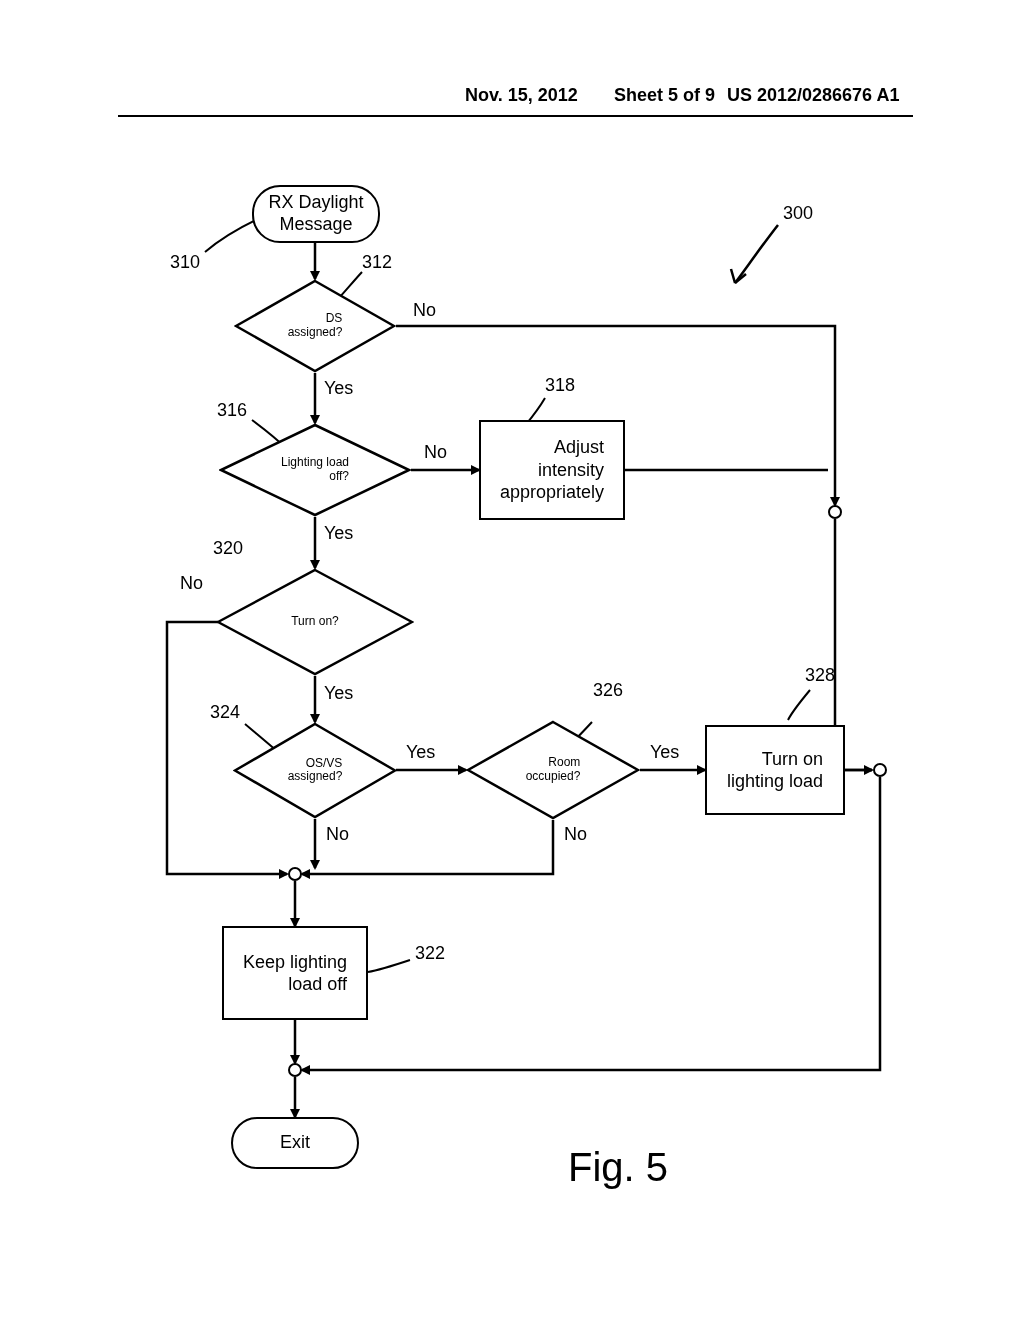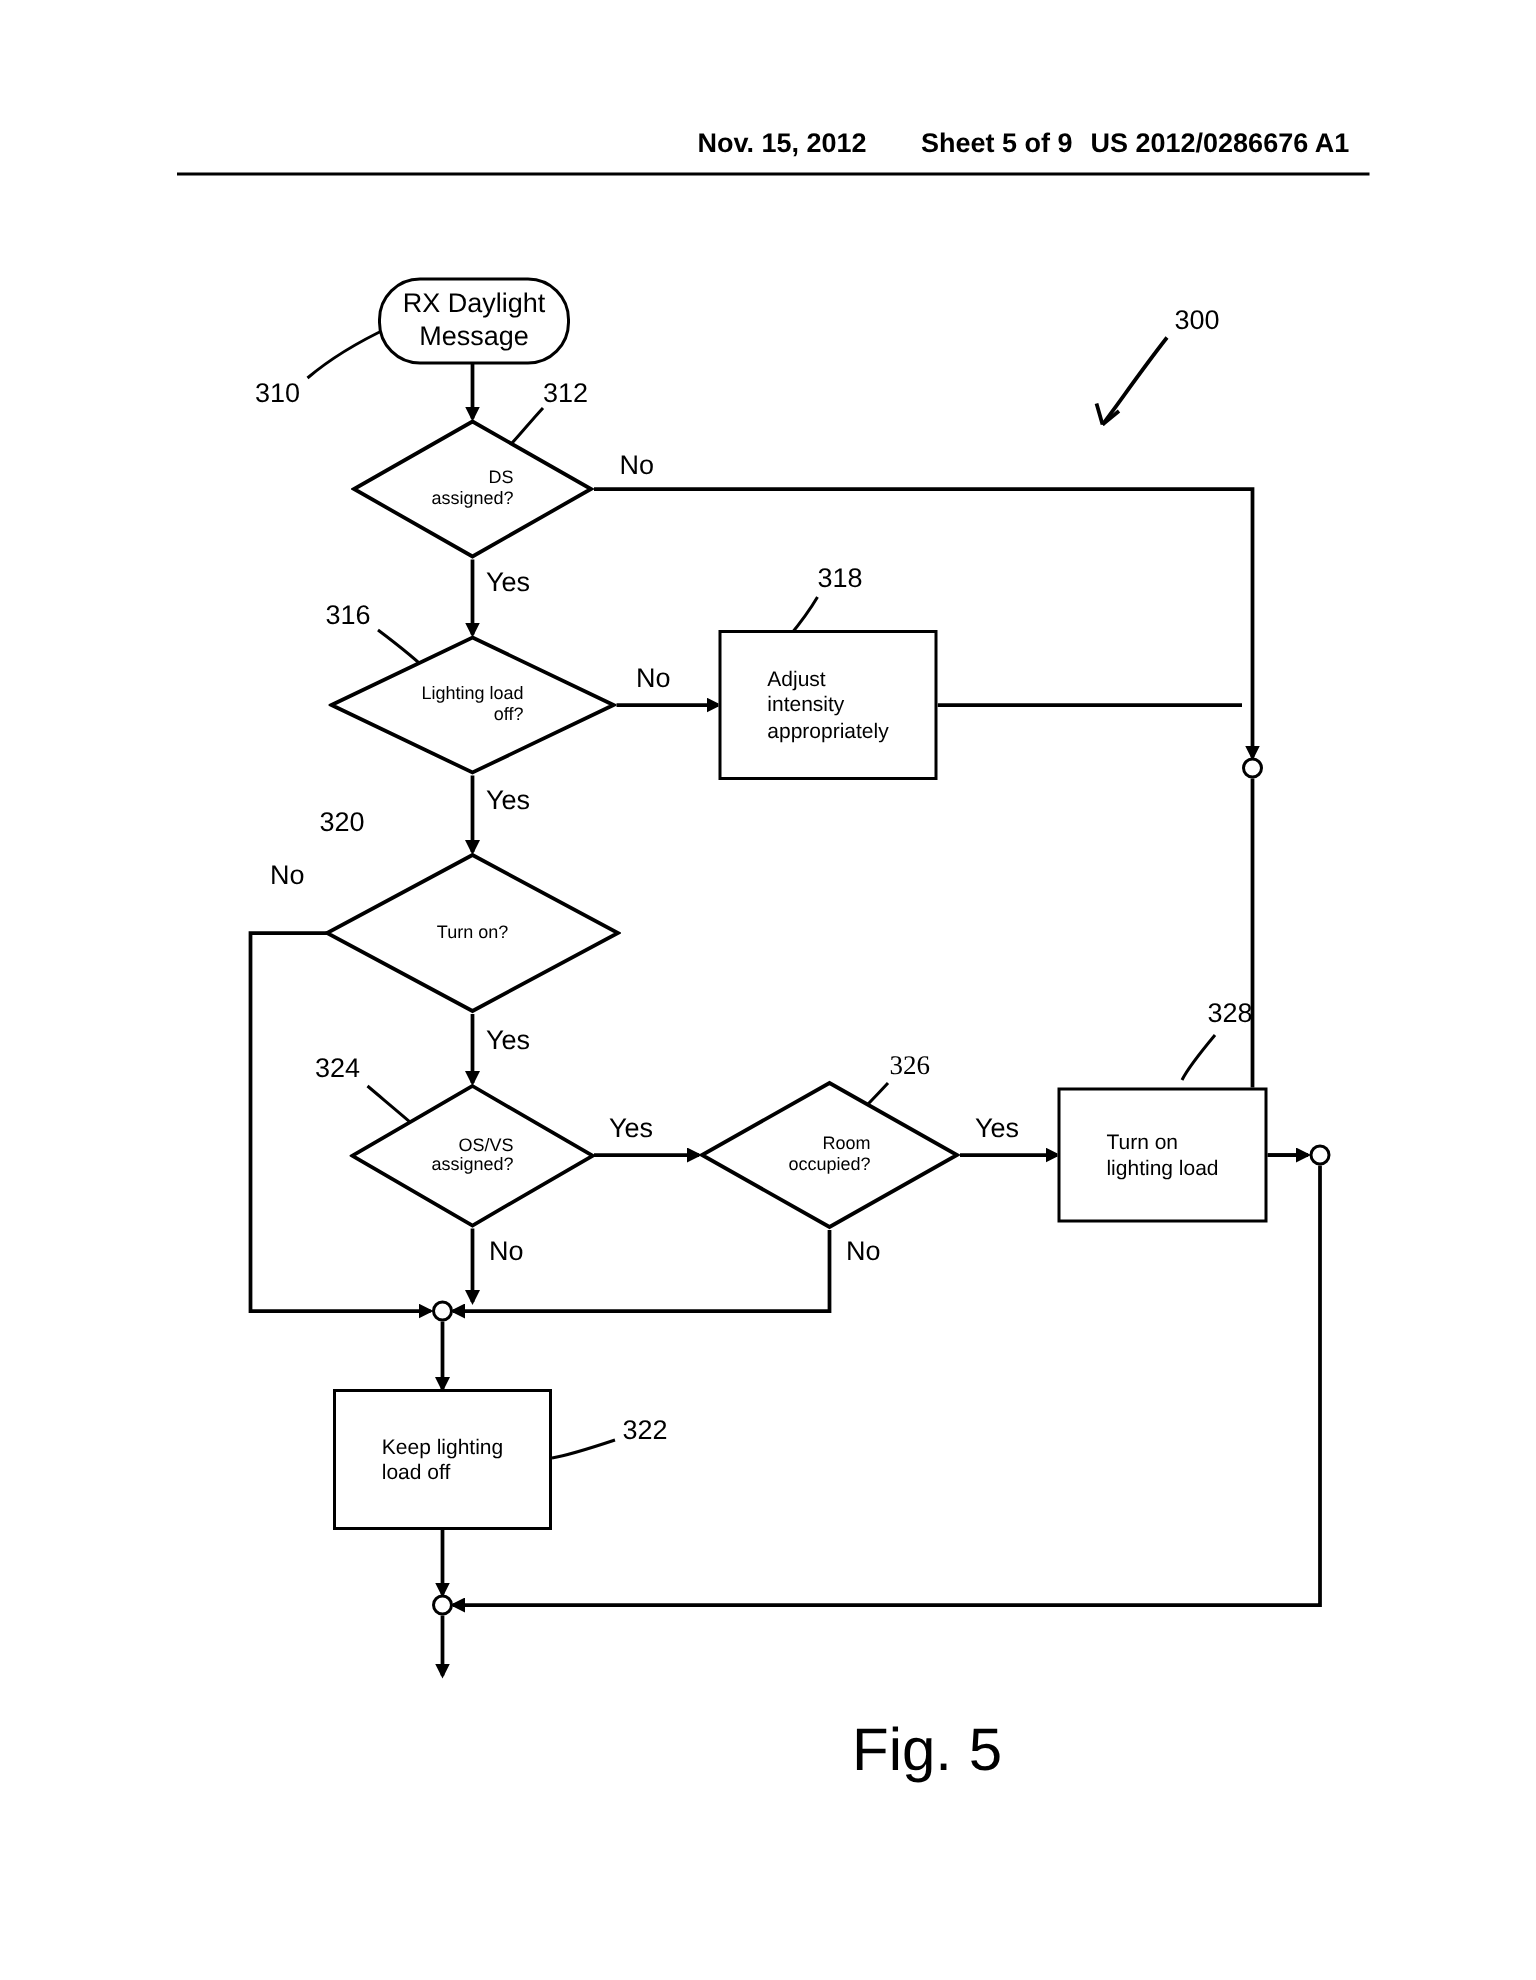--- a/index.html
+++ b/index.html
@@ -56,8 +56,8 @@
     position: absolute;
     border: 2.5px solid #000;
     background: #fff;
-    font-size: 14px;
-    text-align: left;
+    font-size: 18px;
+    text-align: right;
     display: flex;
     align-items: center;
     justify-content: center;

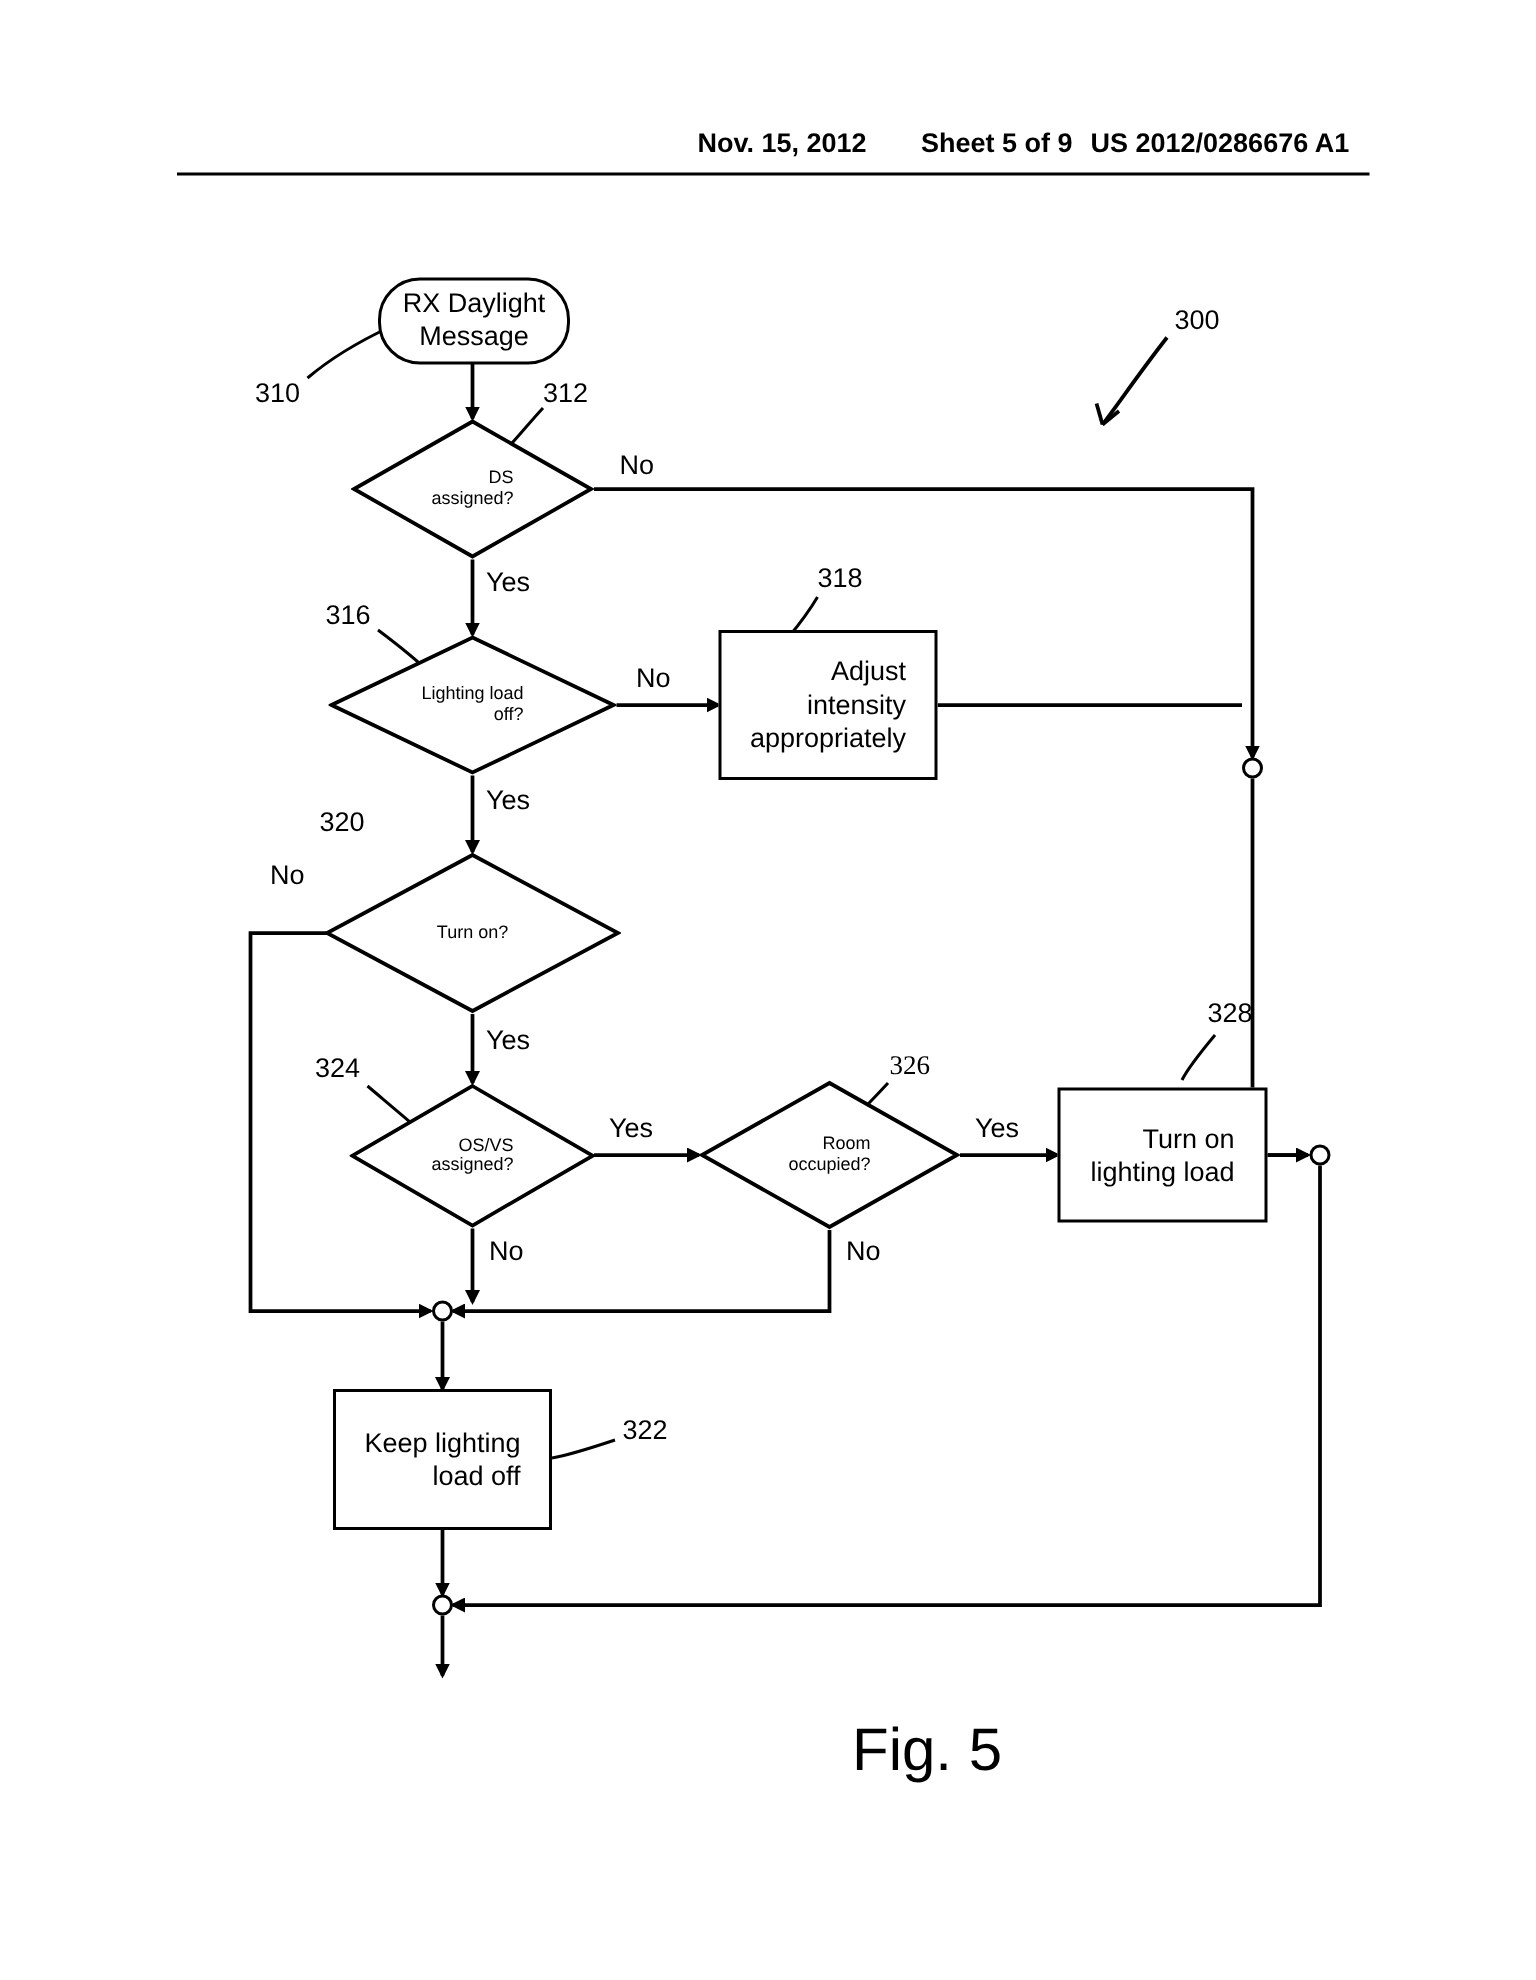--- a/index.html
+++ b/index.html
@@ -272,7 +272,7 @@
   <div class="label" style="left:545px; top:375px;">318</div>
   <div class="label" style="left:213px; top:538px;">320</div>
   <div class="label" style="left:210px; top:702px;">324</div>
-  <div class="label" style="left:593px; top:700px;font-family:Liberation Serif, serif;">326</div>
+  <div class="label" style="left:593px; top:680px;">326</div>
   <div class="label" style="left:805px; top:665px;">328</div>
   <div class="label" style="left:415px; top:943px;">322</div>
   <div class="label" style="left:783px; top:203px;">300</div>

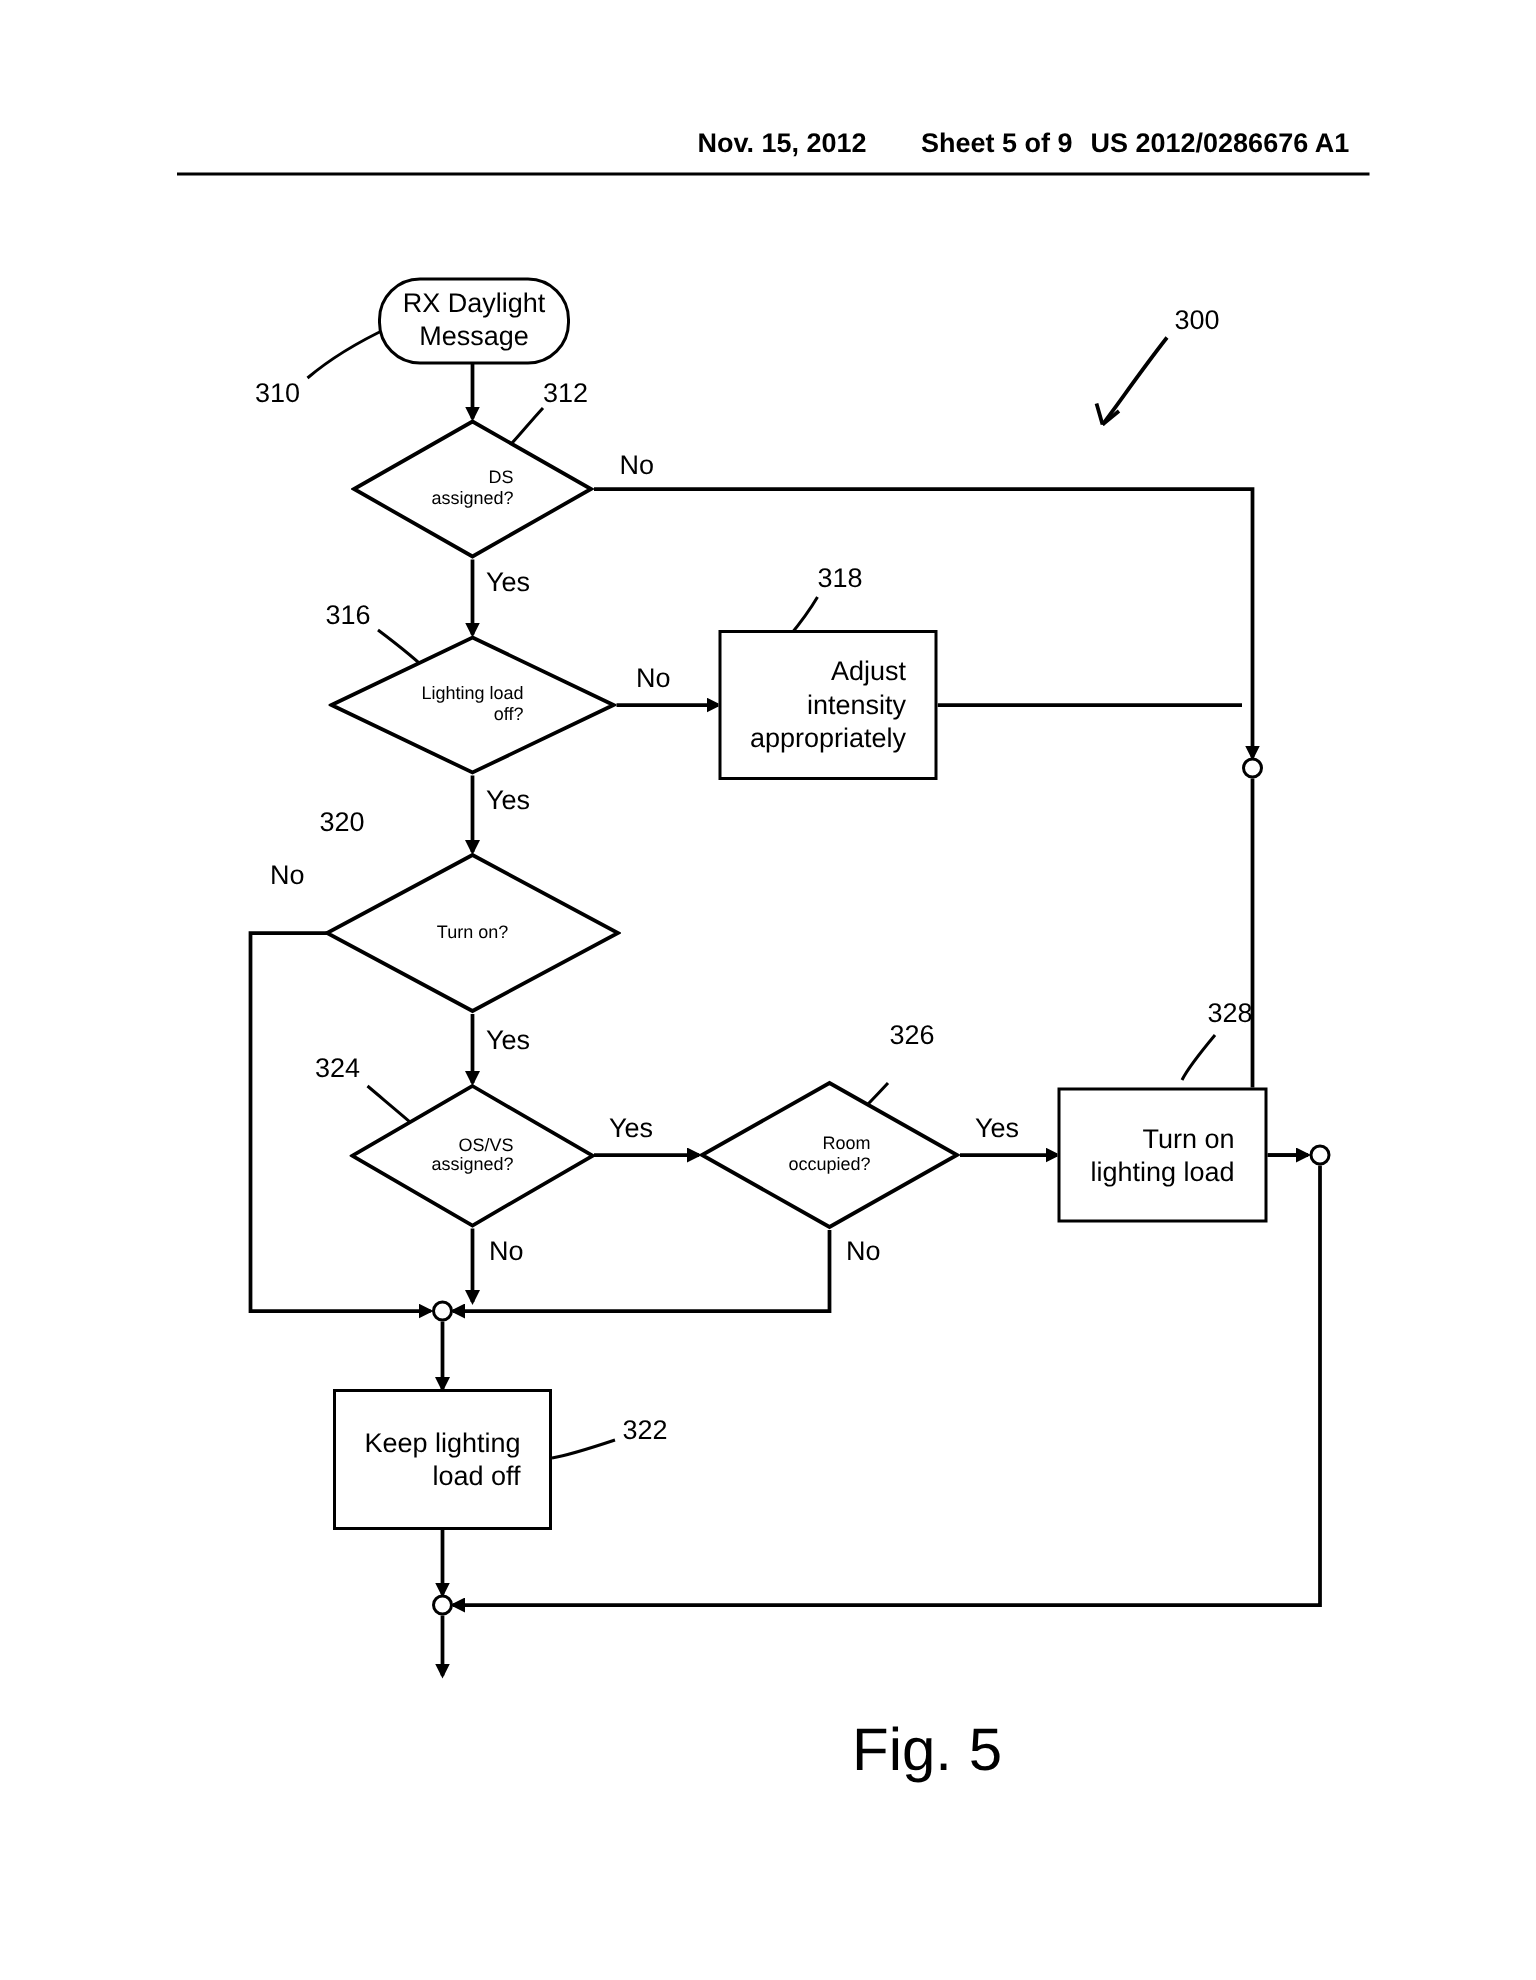--- a/index.html
+++ b/index.html
@@ -245,6 +245,9 @@
 load off</span>
   </div>
 
+  <div class="terminator" style="left:231px; top:1117px; width:128px; height:52px;">
+    <span>Exit</span>
+  </div>
 
   <div class="junction" style="left:828px; top:505px;"></div>
   <div class="junction" style="left:873px; top:763px;"></div>

